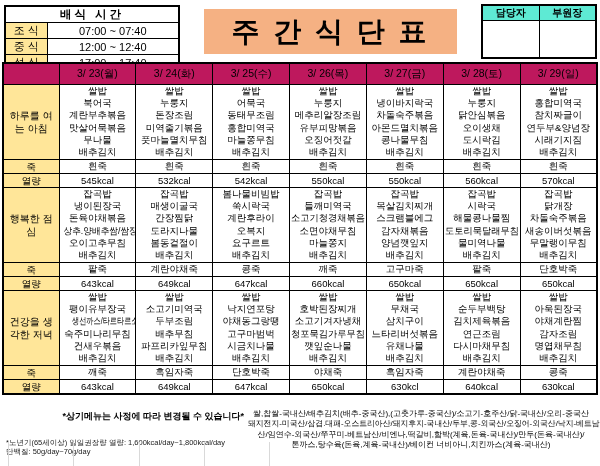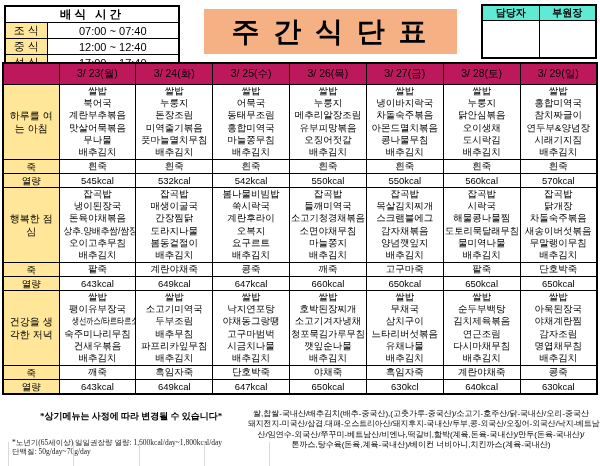--- a/index.html
+++ b/index.html
@@ -49,7 +49,7 @@
   .menucell .mline { font-size:9.5px; line-height:12.2px; transform-origin:center center; }
 
   
-  .notes-left { position:absolute; left:12px; top:411px; width:238px; text-align:center;font-family:Liberation Serif, serif; }
+  .notes-left { position:absolute; left:6px; top:411px; width:238px; text-align:right; }
   .note-main { font-size:9px; font-weight:bold; line-height:11px; }
   .note-sub { margin-top:16px; }
   .note-sub .mline { margin:0; font-size:7.5px; line-height:9px; transform-origin:left center; color:#222; }

